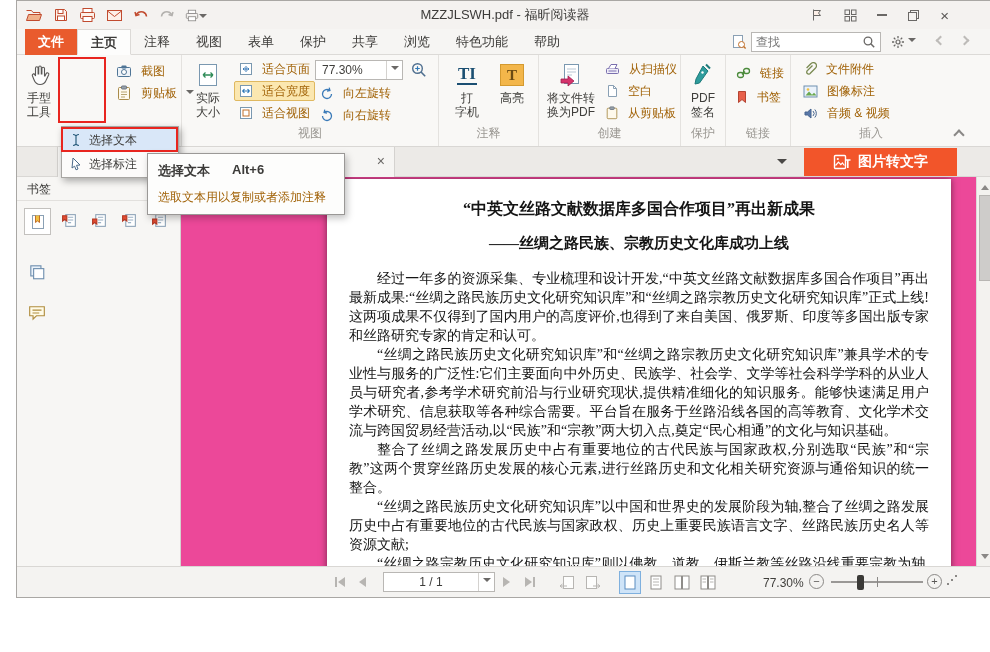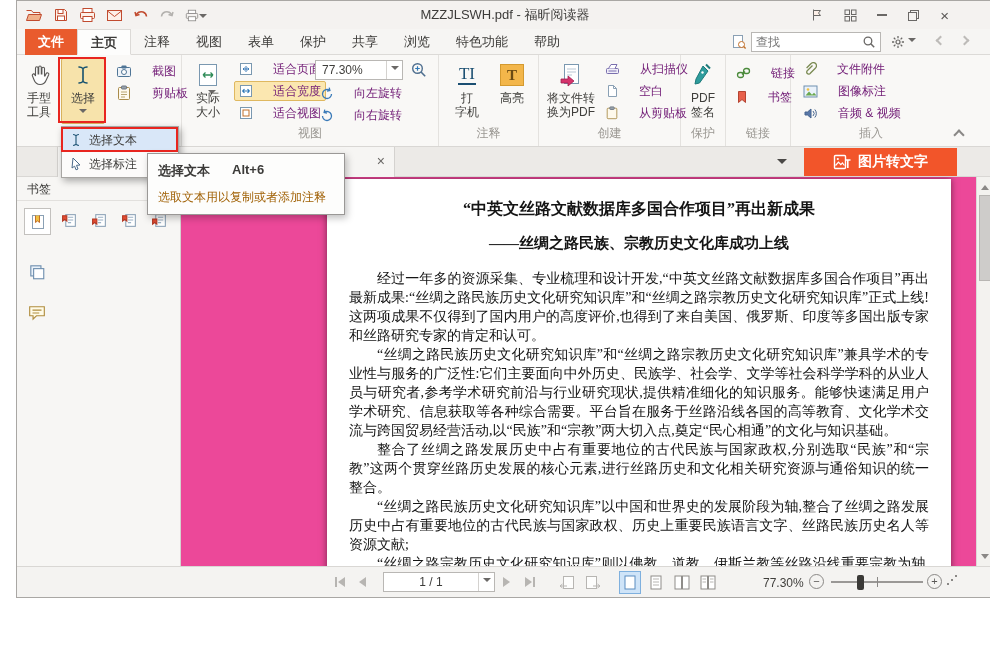--- a/index.html
+++ b/index.html
@@ -34,7 +34,7 @@
 .bigbtn .icn{height:28px;display:flex;align-items:center;justify-content:center;margin-bottom:2px}
 .bl{font-size:12px;line-height:14px;color:#3f3e3b;white-space:nowrap}
 .bigbtn.open{background:#f7e3ab;border-color:#d8b25c}
-.smallbtn{position:absolute;height:20px;display:flex;align-items:center;gap:20px;font-size:12px;color:#701a75;white-space:nowrap;padding:0 4px;border:1px solid transparent;border-radius:2px}
+.smallbtn{position:absolute;height:20px;display:flex;align-items:center;gap:9px;font-size:12px;color:#a16207;white-space:nowrap;padding:0 4px;border:1px solid transparent;border-radius:2px}
 .sel-beige{background:#fbe7b0;border-color:#dfb860}
 .zoombox{position:absolute;left:133px;top:5px;width:88px;height:20px;background:#fff;border:1px solid #b9b7b4;display:flex;align-items:center;font-size:12px;color:#3f3e3b}
 .zoombox .zv{flex:1;padding-left:6px}

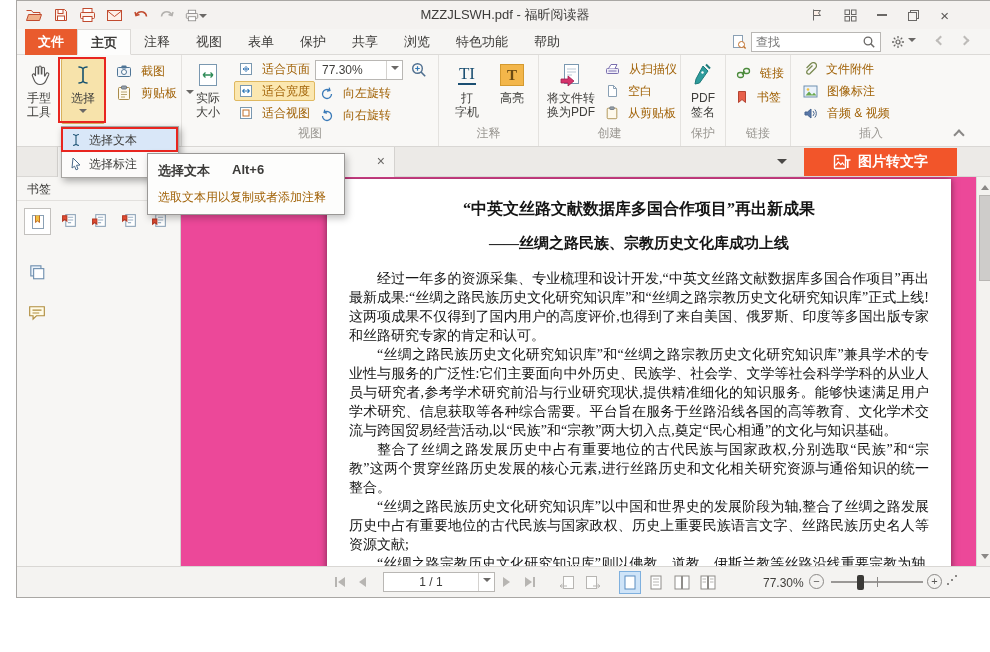--- a/index.html
+++ b/index.html
@@ -39,7 +39,7 @@
 .zoombox{position:absolute;left:133px;top:5px;width:88px;height:20px;background:#fff;border:1px solid #b9b7b4;display:flex;align-items:center;font-size:12px;color:#3f3e3b}
 .zoombox .zv{flex:1;padding-left:6px}
 .zoombox .zc{width:16px;height:100%;border-left:1px solid #d4d2cf;display:flex;align-items:center;justify-content:center}
-.tw{font-family:"Liberation Serif",serif;font-size:17px;font-weight:normal;color:#1b4f72;border-bottom:2px solid #1b4f72;line-height:1.1;padding:0 1px}
+.tw{font-family:"Liberation Serif",serif;font-size:17px;font-weight:bold;color:#1b4f72;border-bottom:2px solid #1b4f72;line-height:1.1;padding:0 1px}
 .hl{display:inline-flex;align-items:center;justify-content:center;width:24px;height:22px;background:#f3b64a;border:1px solid #d49a30;color:#6b4a12;font-weight:bold;font-family:"Liberation Serif",serif;font-size:15px}
 .chup{width:8px;height:8px;border-top:2px solid #8a8886;border-right:2px solid #8a8886;transform:rotate(-45deg);display:inline-block}
 

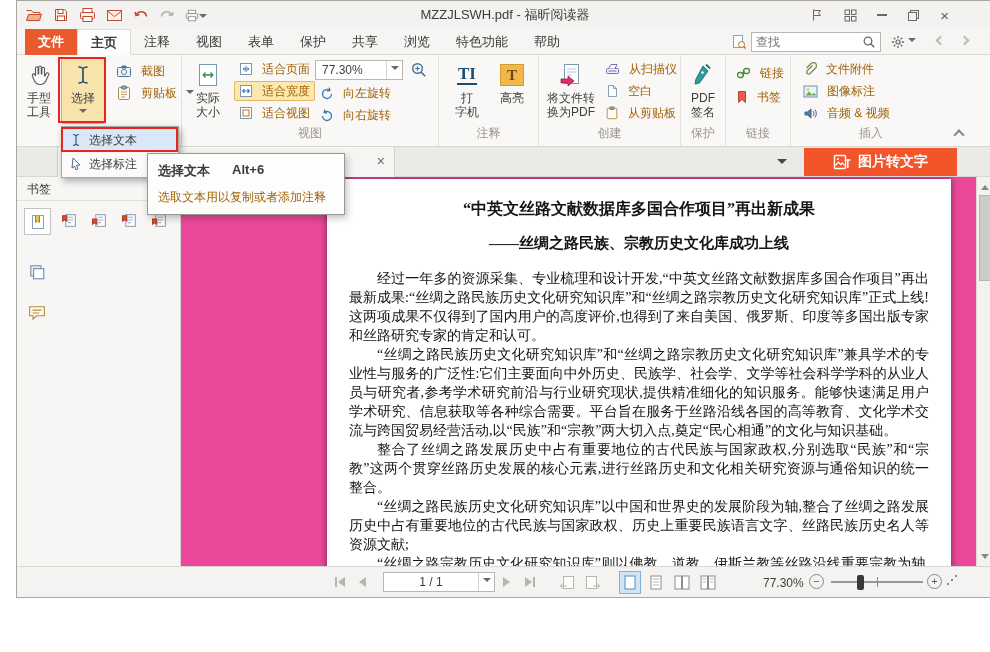--- a/index.html
+++ b/index.html
@@ -229,15 +229,6 @@
         <span class="bl">手型</span>
         <span class="bl">工具</span>
       </div>
-      <div class="bigbtn open" style="left:44px;width:44px">
-        <span class="icn">
-            <svg width="22" height="22" viewBox="0 0 22 22">
-              <path d="M7 3c2 0 3 .6 4 1.5C12 3.6 13 3 15 3M11 4.5v13M7 19c2 0 3-.6 4-1.5 1 .9 2 1.5 4 1.5" fill="none" stroke="#14506e" stroke-width="1.6" stroke-linecap="round"></path>
-            </svg>
-          </span>
-        <span class="bl">选择</span>
-        <span class="caret cdown" style="margin-top:4px"></span>
-      </div>
       <div class="smallbtn" style="left:94px;top:6px">
         <span class="ic">
             <svg width="16" height="16" viewBox="0 0 16 16">

